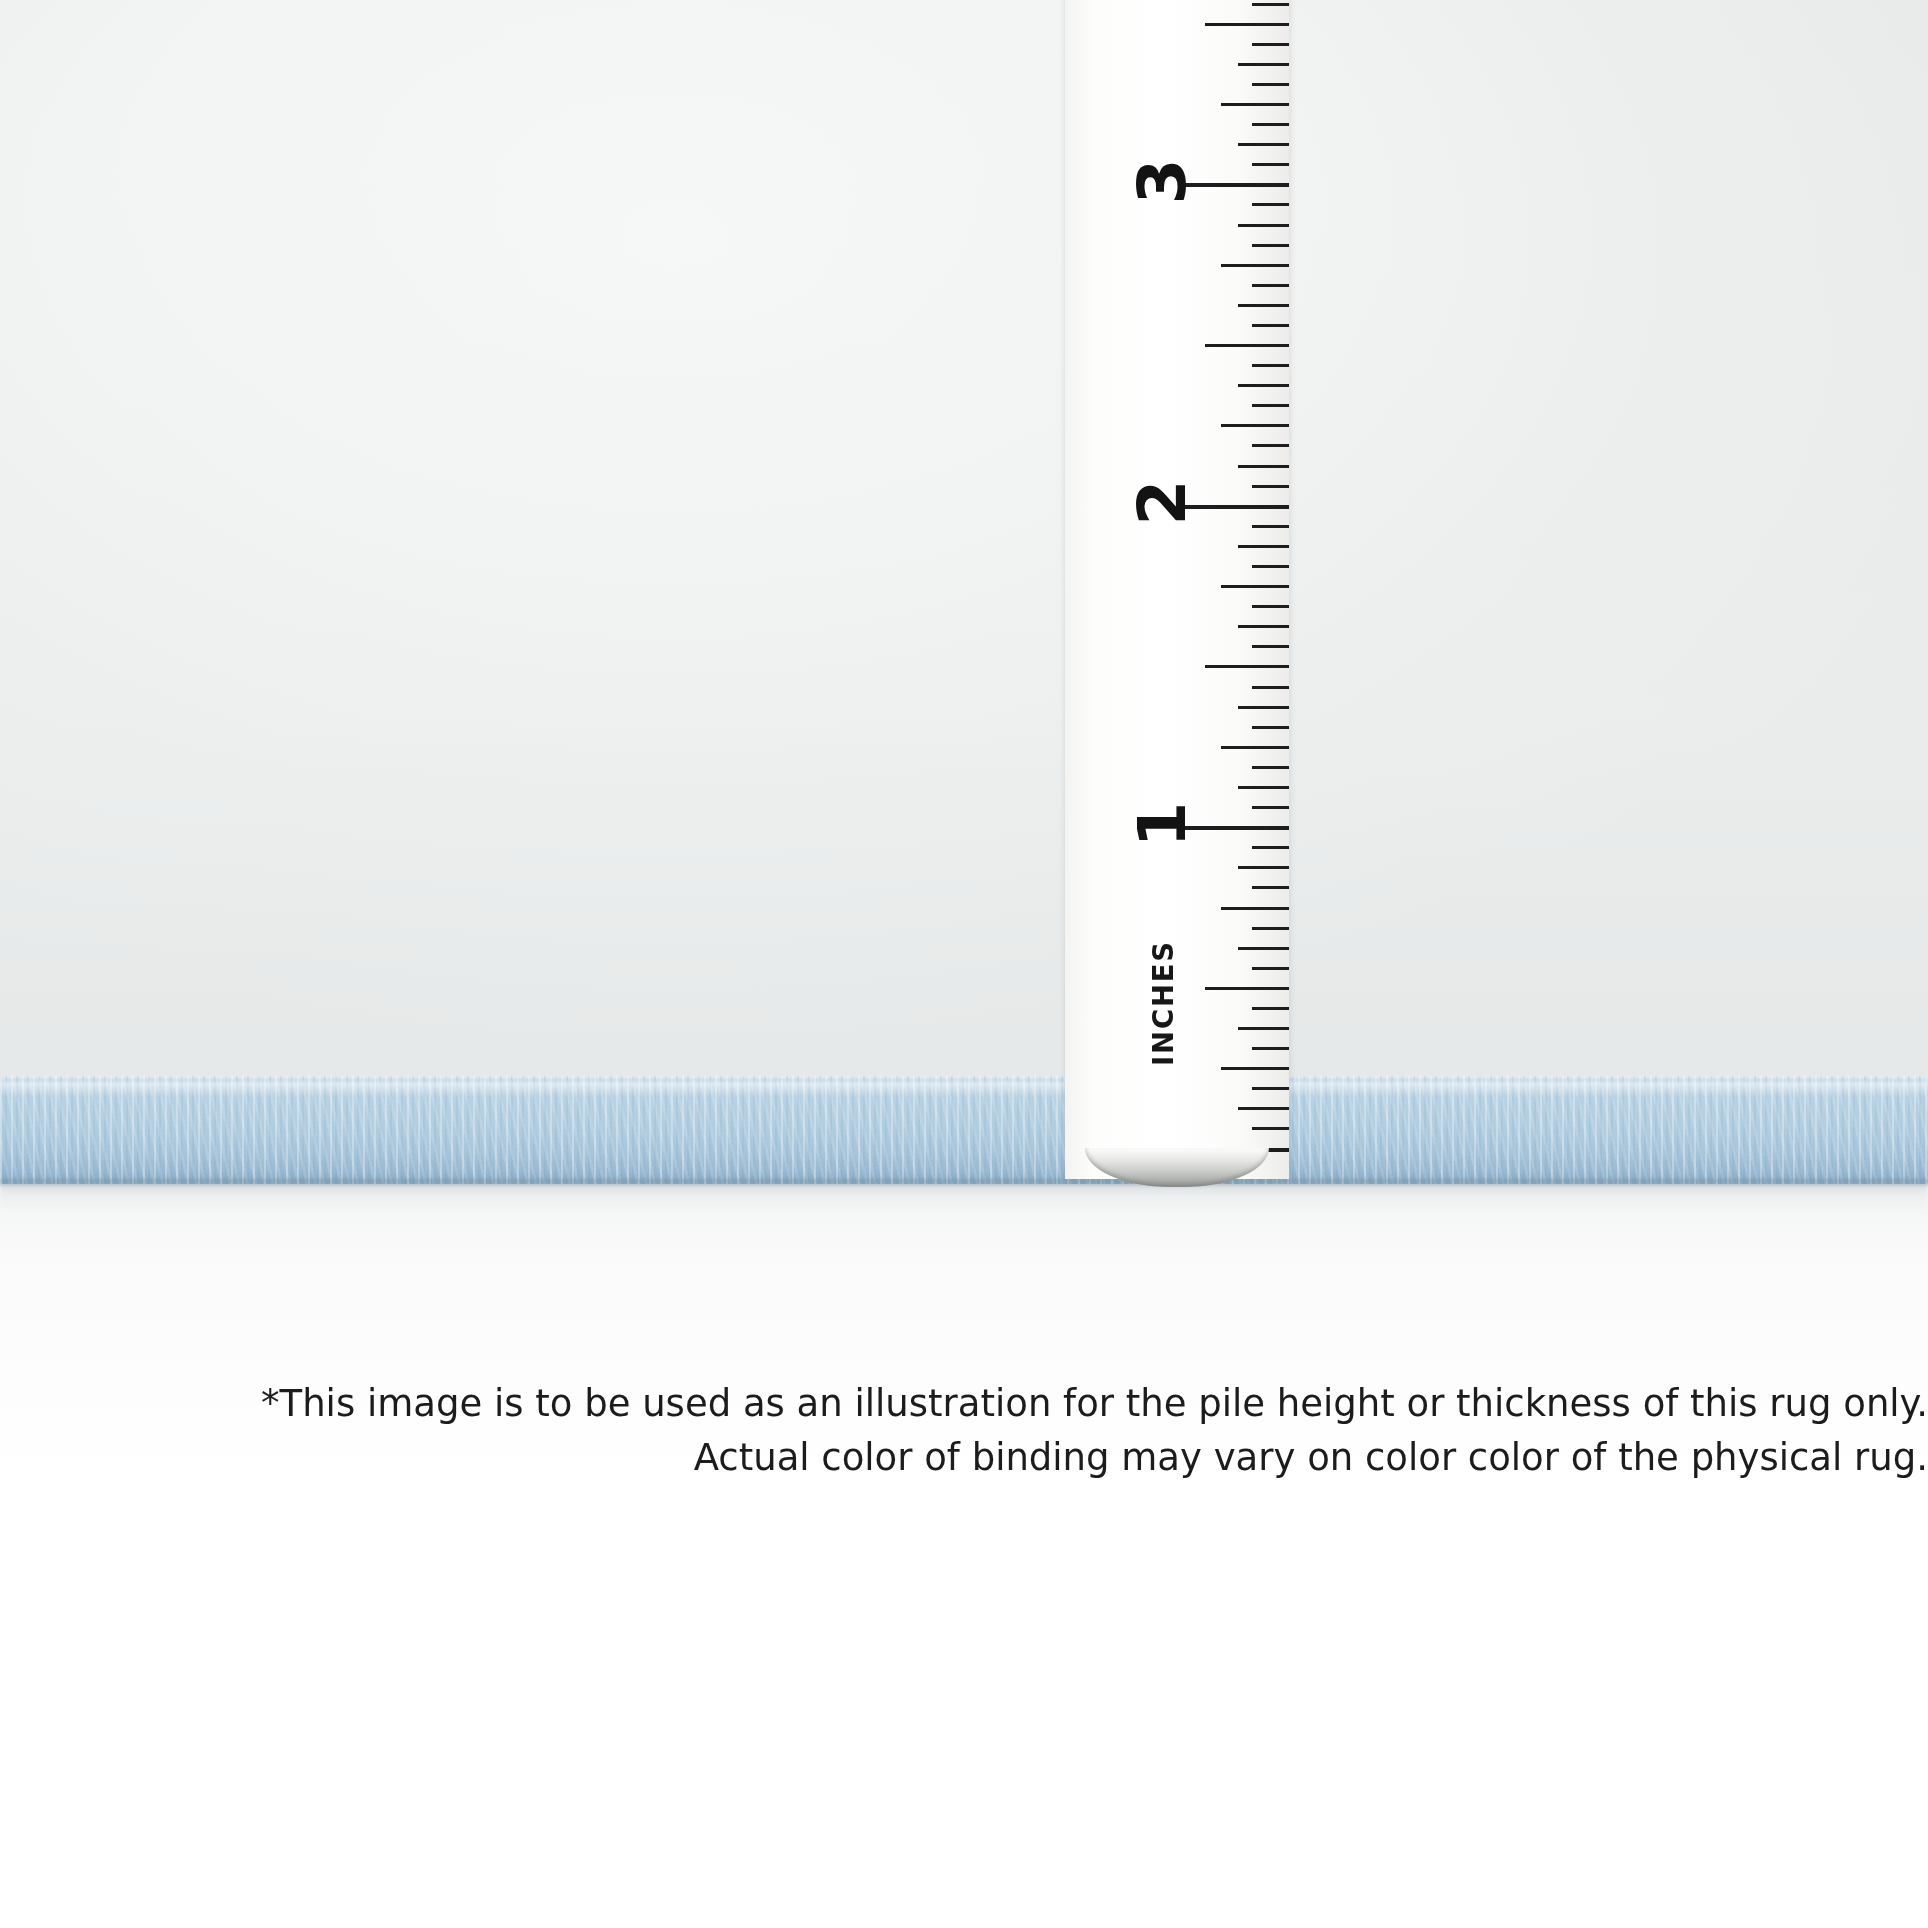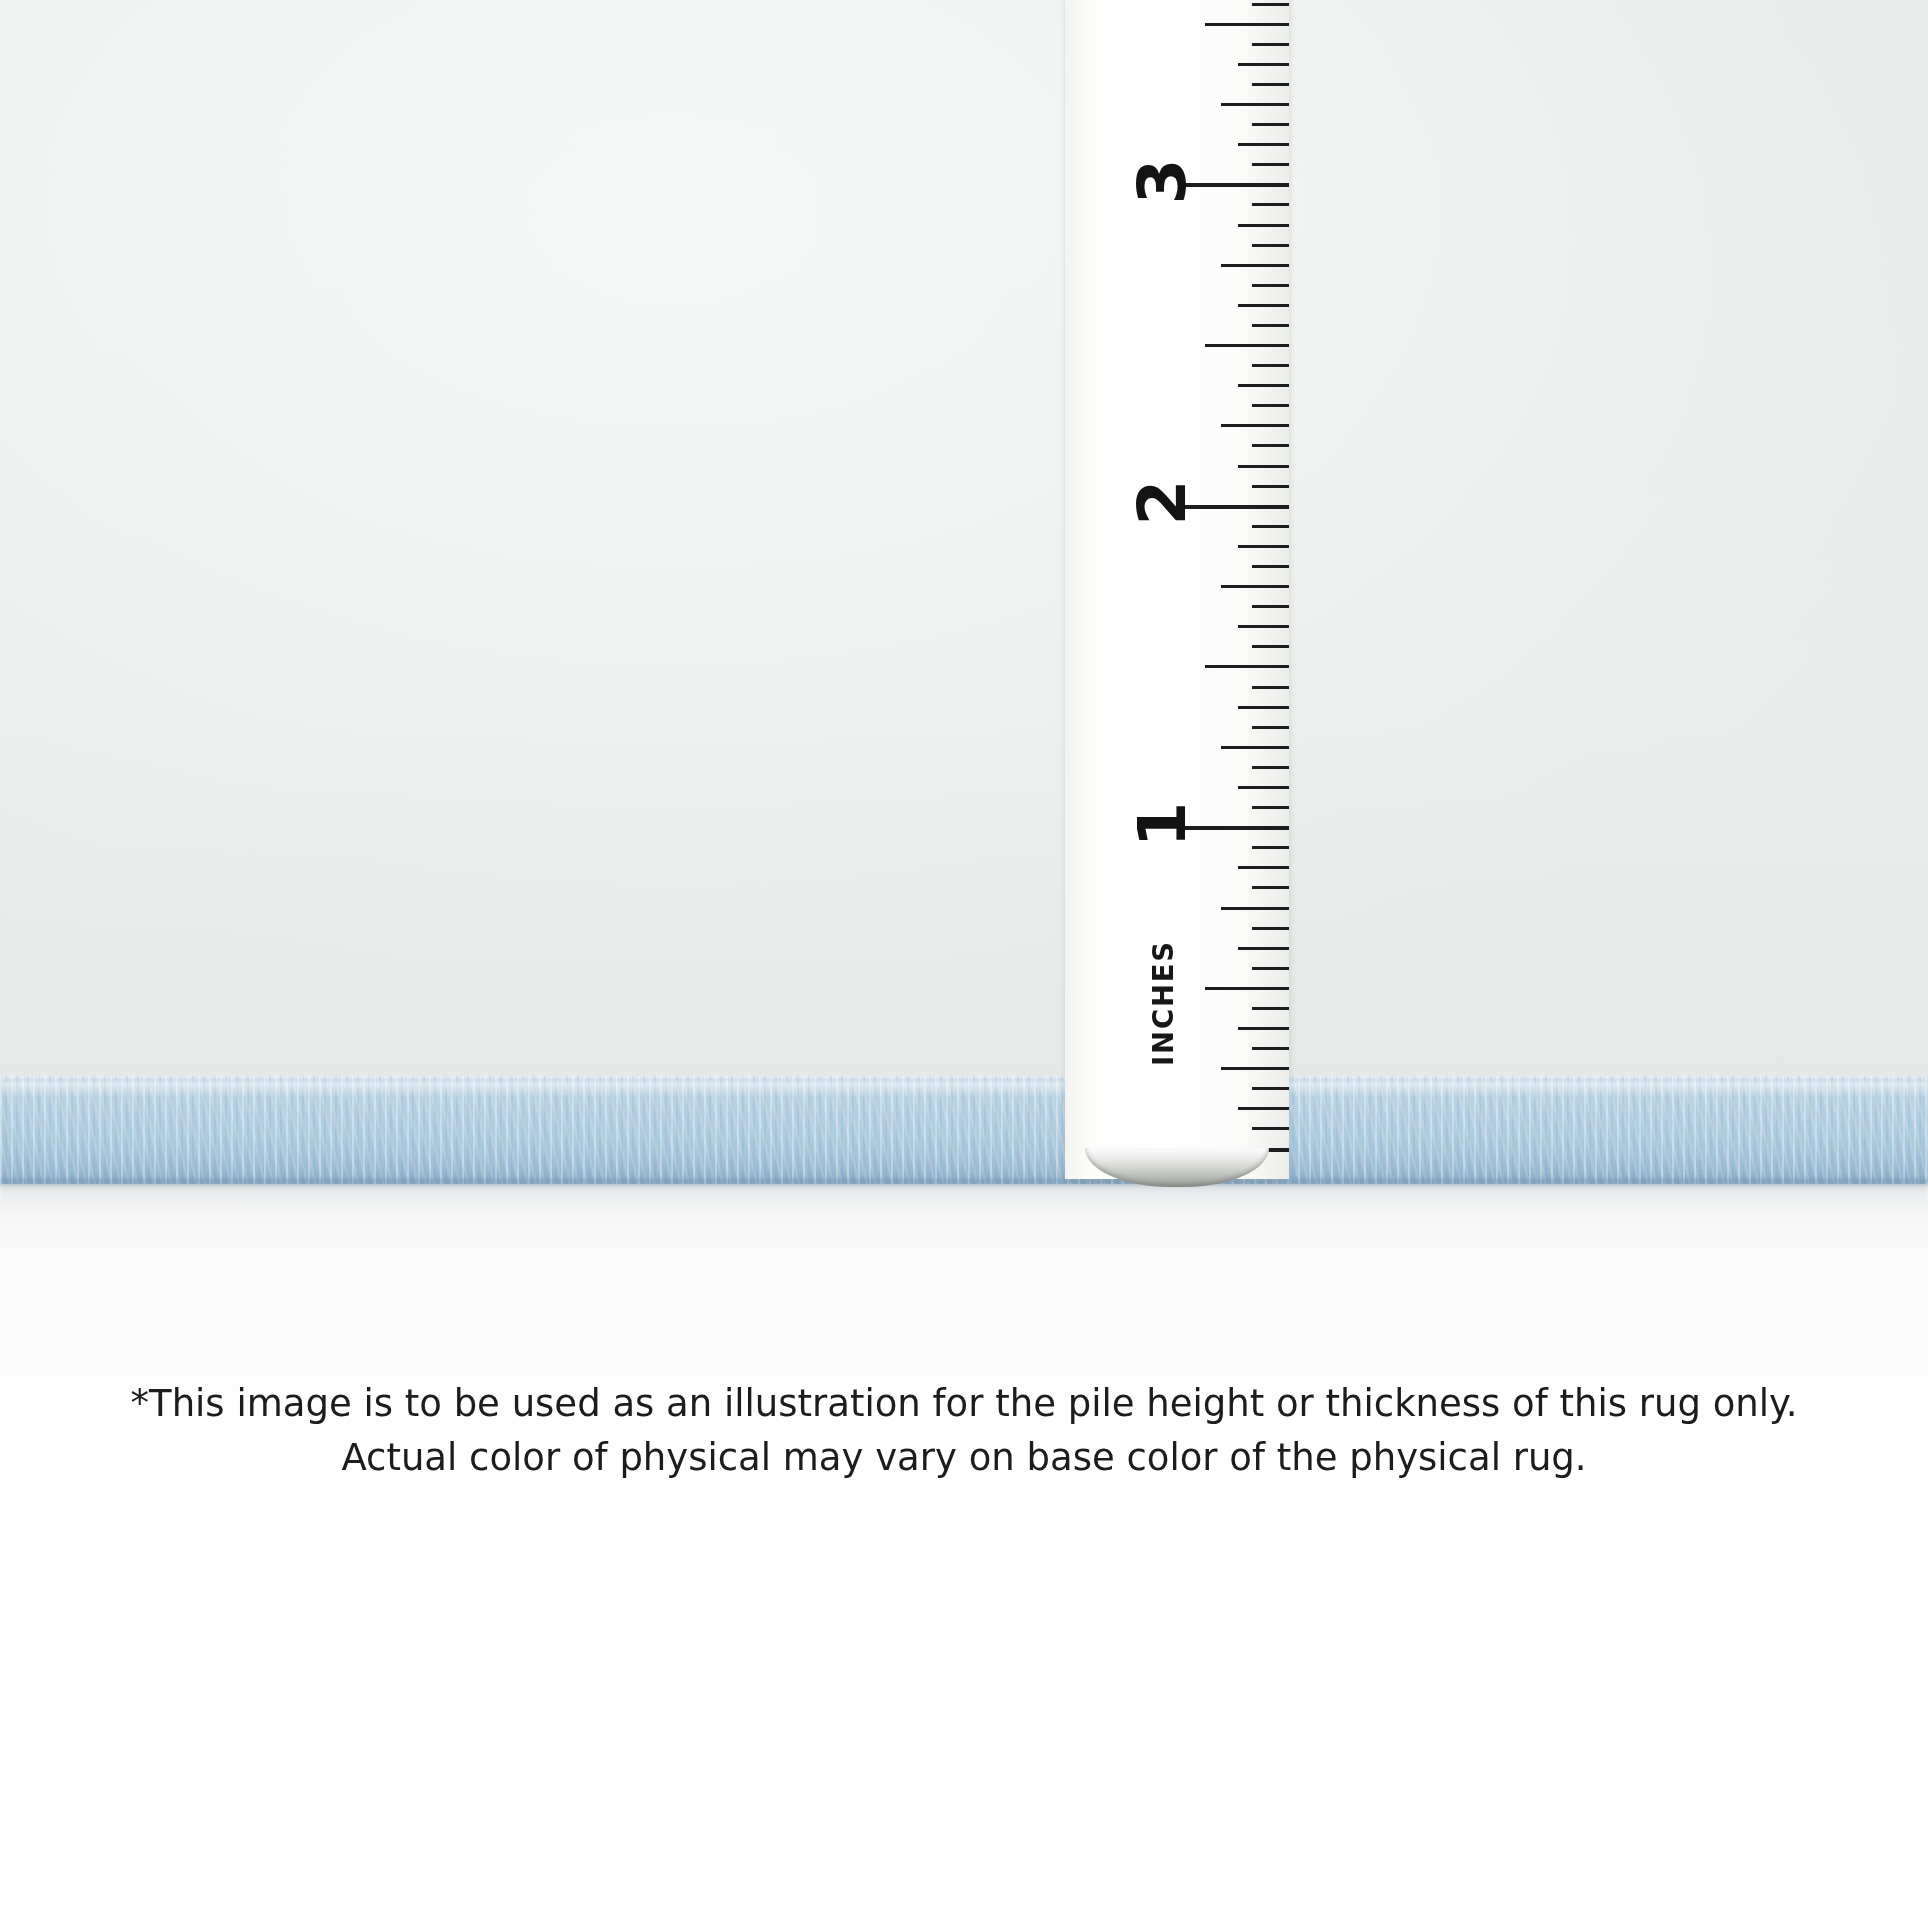--- a/index.html
+++ b/index.html
@@ -219,6 +219,7 @@
   }
   .caption .line {
     display: block;
+    text-align: right;
   }
 </style>
 </head>

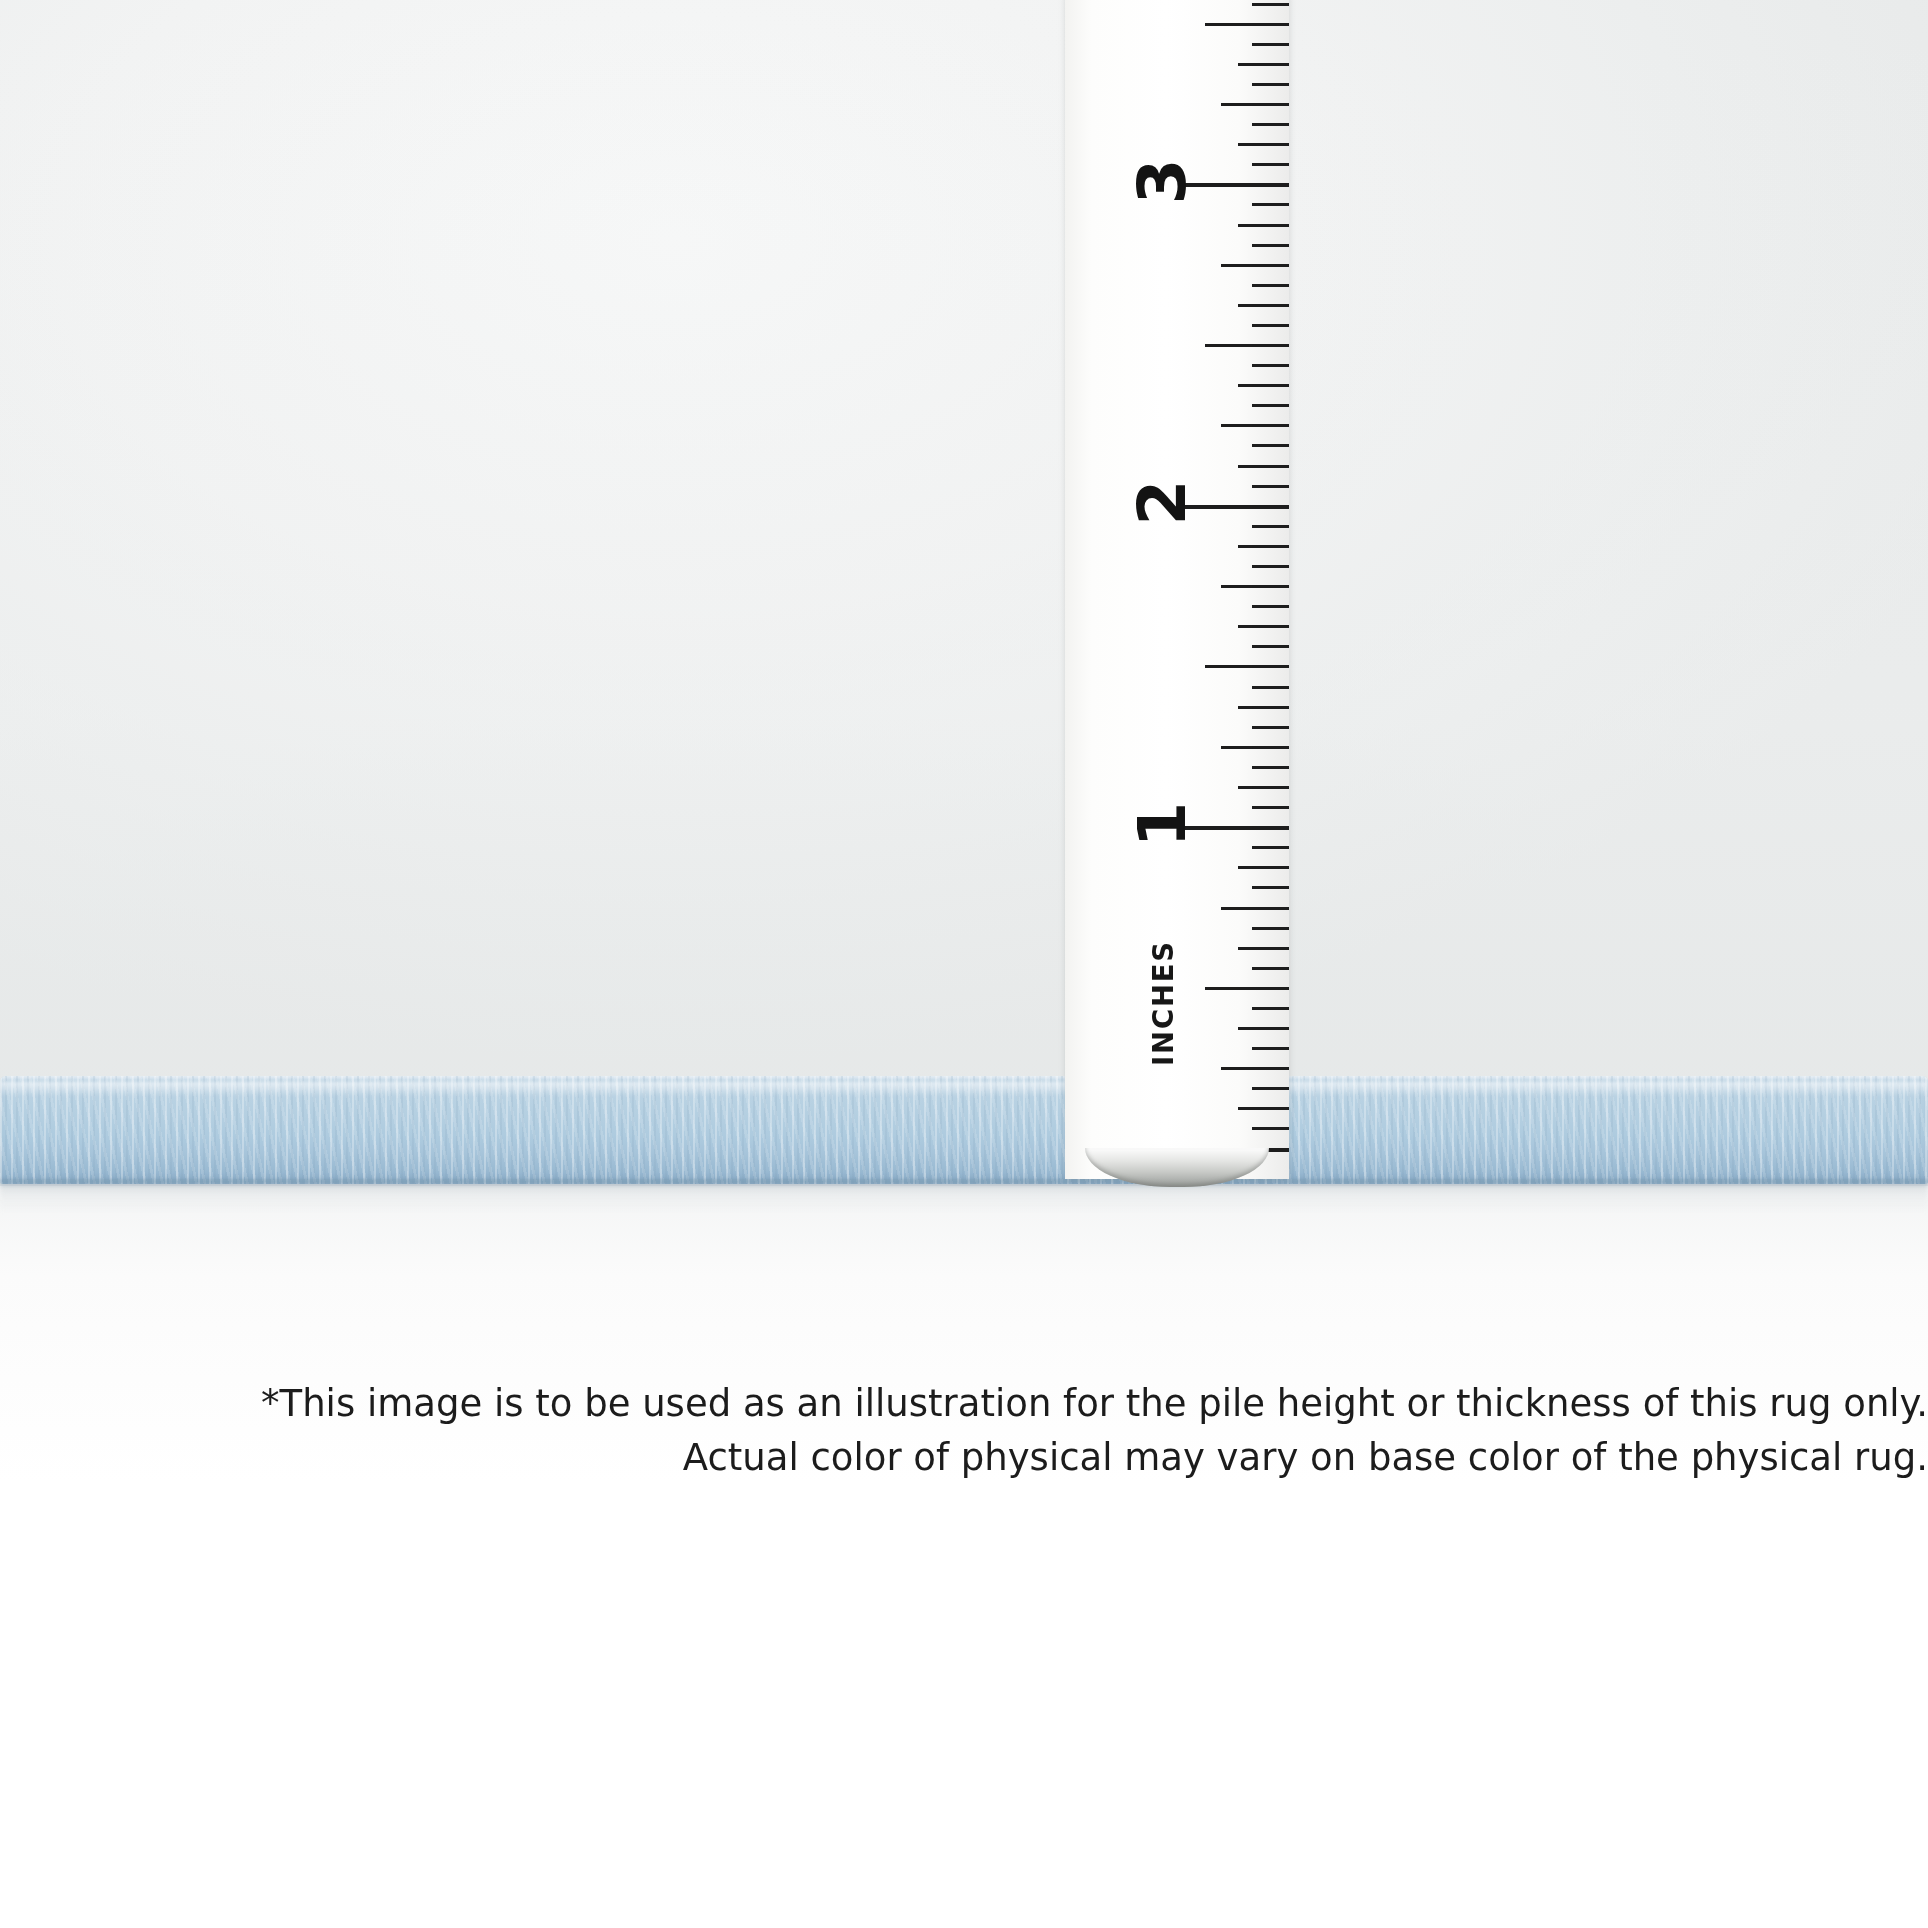--- a/index.html
+++ b/index.html
@@ -311,7 +311,7 @@
 
   <div class="caption">
     <span class="line">*This image is to be used as an illustration for the pile height or thickness of this rug only.</span>
-    <span class="line">Actual color of physical may vary on base color of the physical rug.</span>
+    <span class="line">Actual color of binding may vary on color color of the physical rug.</span>
   </div>
 
 </div>

